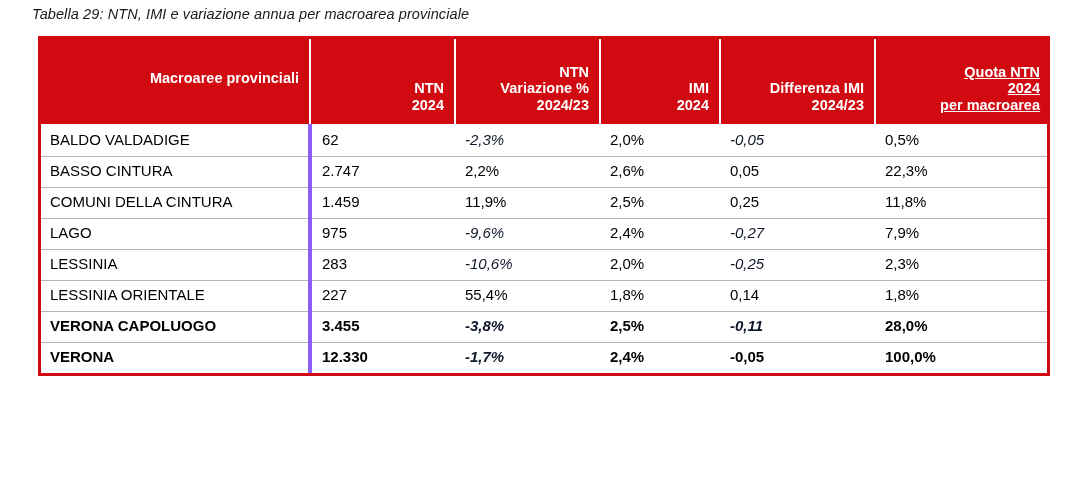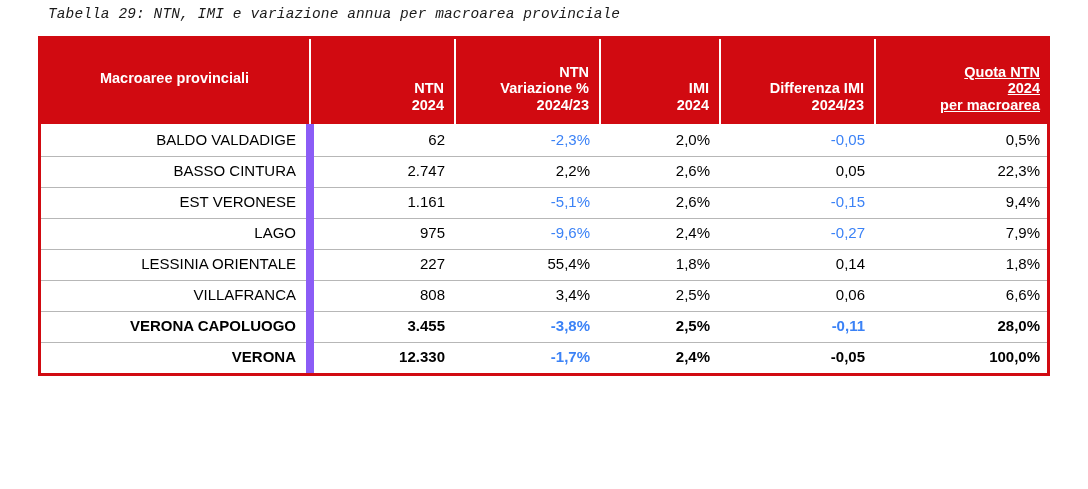--- a/index.html
+++ b/index.html
@@ -23,9 +23,9 @@
   }
   .caption {
     position: absolute;
-    left: 48px;
+    left: 32px;
     top: 6px;
-    font-family: Liberation Mono, monospace;
+    font-family: Liberation Sans, sans-serif;
     font-style: italic;
     font-size: 14.5px;
     color: #1a1a1a;

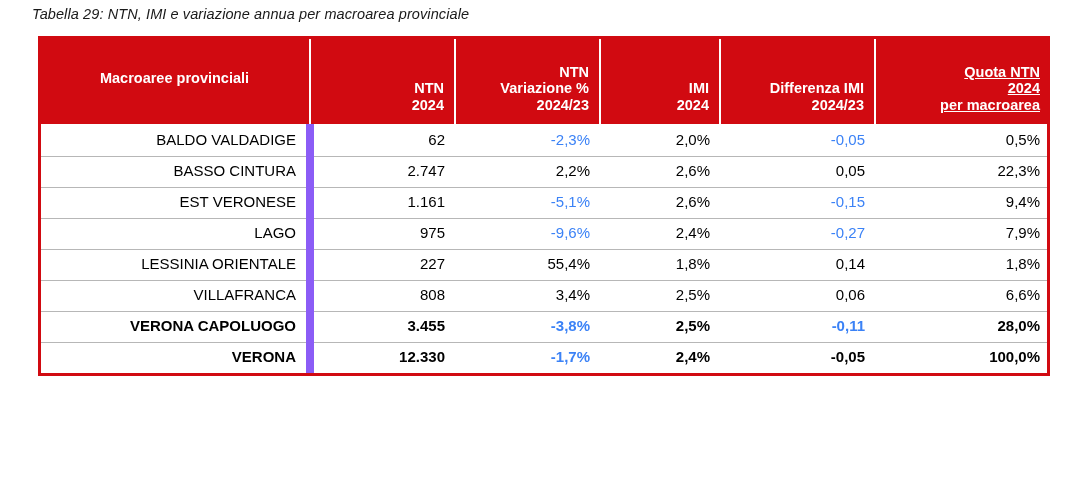--- a/index.html
+++ b/index.html
@@ -63,7 +63,7 @@
     line-height: 1.16;
   }
   thead th.first {
-    text-align: center;
+    text-align: right;
     vertical-align: middle;
     border-left: none;
     padding-left: 12px;

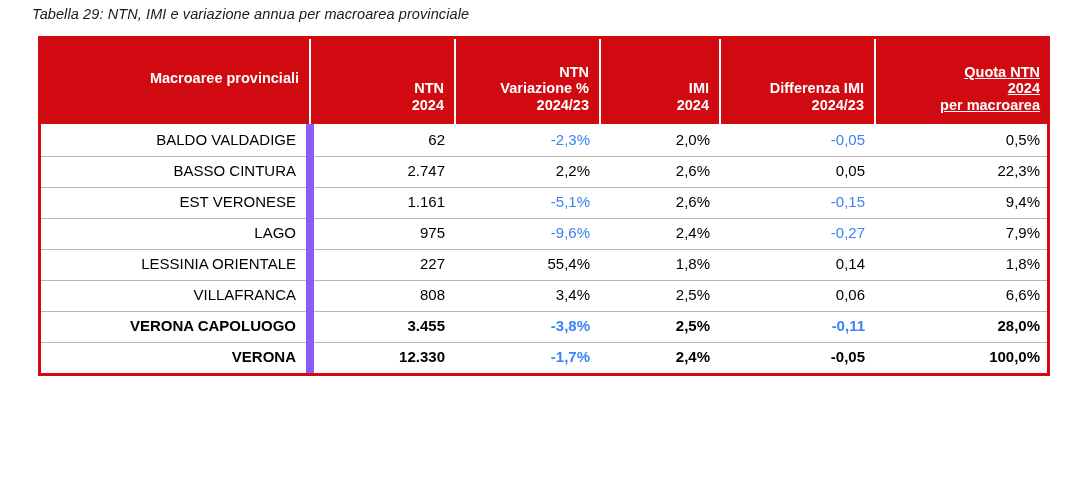--- a/index.html
+++ b/index.html
@@ -87,9 +87,9 @@
     background: #ffffff;
   }
   tbody td.label {
-    text-align: right;
-    padding-left: 28px;
-    border-right: 8px solid #8b5cf6;
+    text-align: left;
+    padding-left: 12px;
+    border-right: 4px solid #8b5cf6;
   }
   tbody td.num {
     text-align: right;

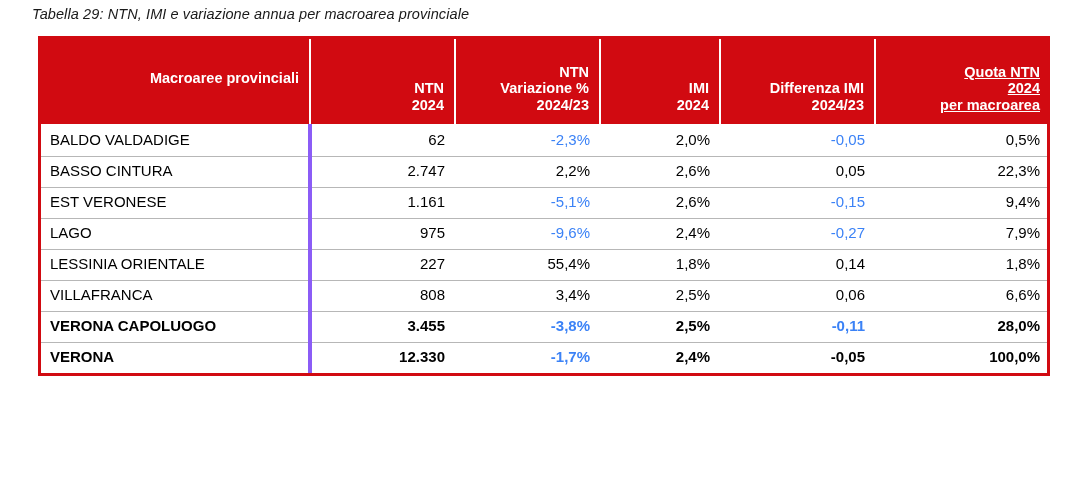--- a/index.html
+++ b/index.html
@@ -92,7 +92,7 @@
     border-right: 4px solid #8b5cf6;
   }
   tbody td.num {
-    text-align: right;
+    text-align: left;
   }
   tbody tr.total-row td,
   tbody tr.grand-row td {

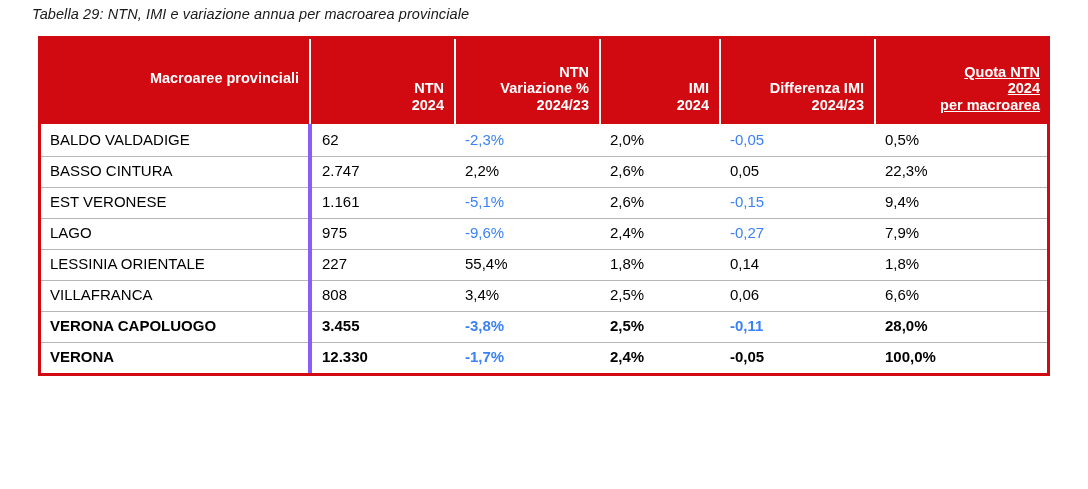--- a/index.html
+++ b/index.html
@@ -104,7 +104,7 @@
   tbody tr.total-row td {
     border-bottom: 1px solid #b7b7b7;
   }
-  .neg { color: #3b82f6; }
+  .neg { color: #0f172a; font-style: italic; }
 
   
   .table-wrap::after {

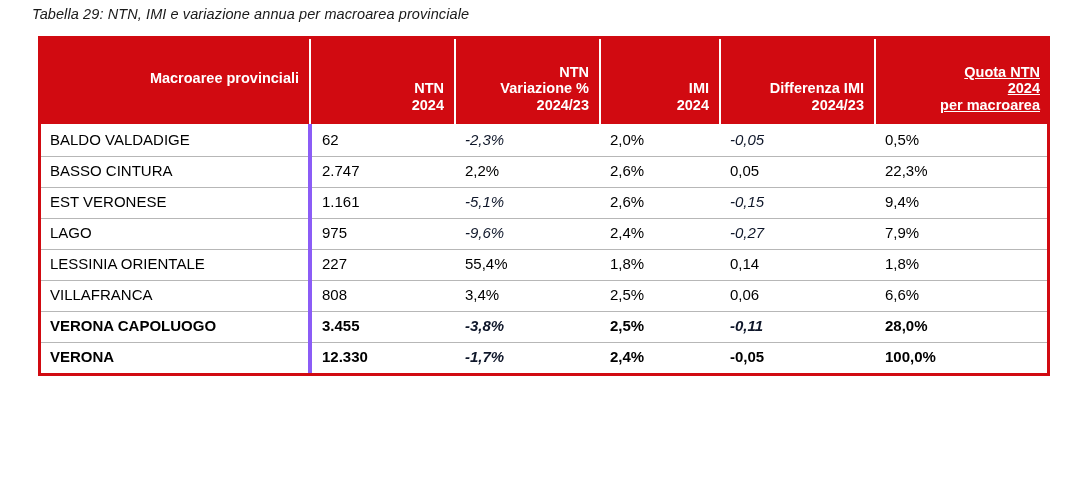--- a/index.html
+++ b/index.html
@@ -179,6 +179,14 @@
             <td class="num"><span>22,3%</span></td>
           </tr>
           <tr>
+            <td class="label"><span>COMUNI DELLA CINTURA</span></td>
+            <td class="num"><span>1.459</span></td>
+            <td class="num"><span>11,9%</span></td>
+            <td class="num"><span>2,5%</span></td>
+            <td class="num"><span>0,25</span></td>
+            <td class="num"><span>11,8%</span></td>
+          </tr>
+          <tr>
             <td class="label"><span>EST VERONESE</span></td>
             <td class="num"><span>1.161</span></td>
             <td class="num"><span class="neg">-5,1%</span></td>

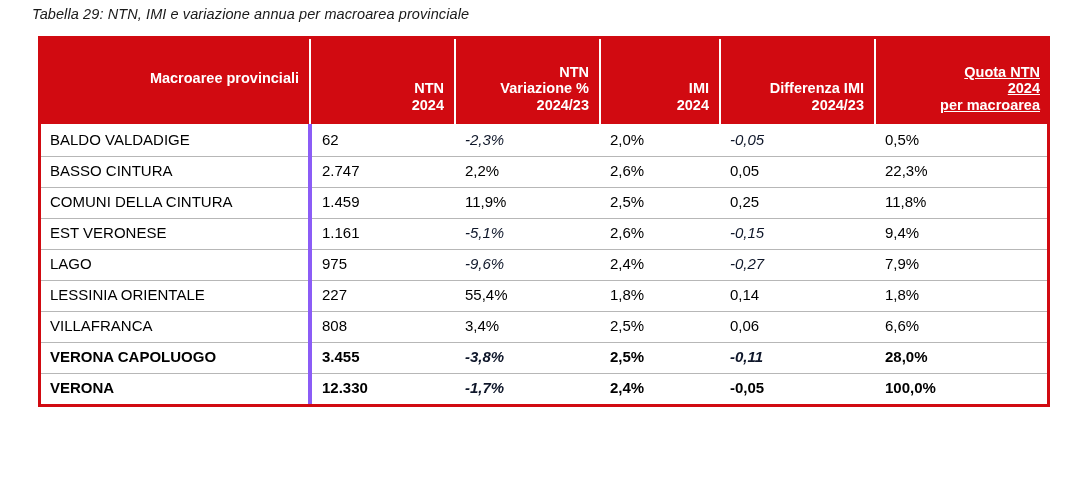--- a/index.html
+++ b/index.html
@@ -187,14 +187,6 @@
             <td class="num"><span>11,8%</span></td>
           </tr>
           <tr>
-            <td class="label"><span>EST VERONESE</span></td>
-            <td class="num"><span>1.161</span></td>
-            <td class="num"><span class="neg">-5,1%</span></td>
-            <td class="num"><span>2,6%</span></td>
-            <td class="num"><span class="neg">-0,15</span></td>
-            <td class="num"><span>9,4%</span></td>
-          </tr>
-          <tr>
             <td class="label"><span>LAGO</span></td>
             <td class="num"><span>975</span></td>
             <td class="num"><span class="neg">-9,6%</span></td>

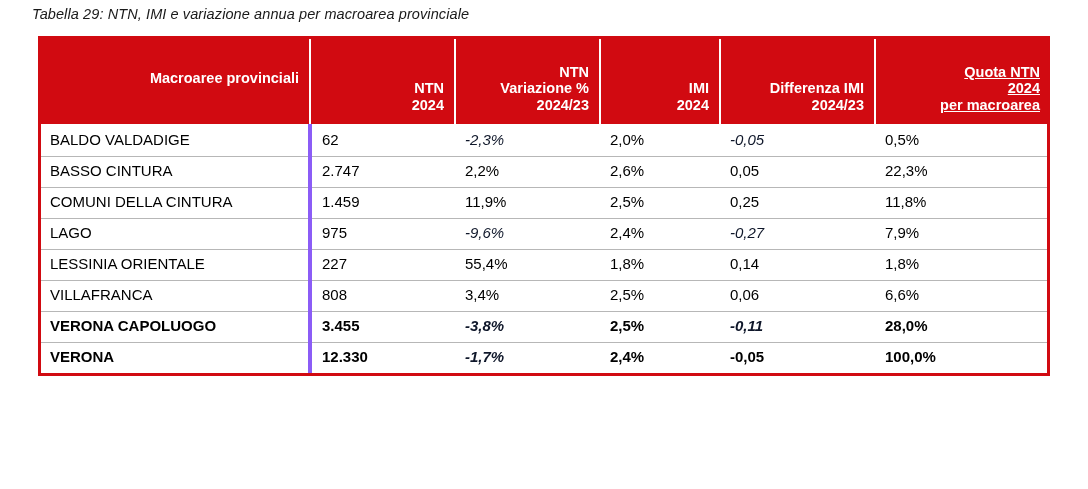--- a/index.html
+++ b/index.html
@@ -195,6 +195,14 @@
             <td class="num"><span>7,9%</span></td>
           </tr>
           <tr>
+            <td class="label"><span>LESSINIA</span></td>
+            <td class="num"><span>283</span></td>
+            <td class="num"><span class="neg">-10,6%</span></td>
+            <td class="num"><span>2,0%</span></td>
+            <td class="num"><span class="neg">-0,25</span></td>
+            <td class="num"><span>2,3%</span></td>
+          </tr>
+          <tr>
             <td class="label"><span>LESSINIA ORIENTALE</span></td>
             <td class="num"><span>227</span></td>
             <td class="num"><span>55,4%</span></td>

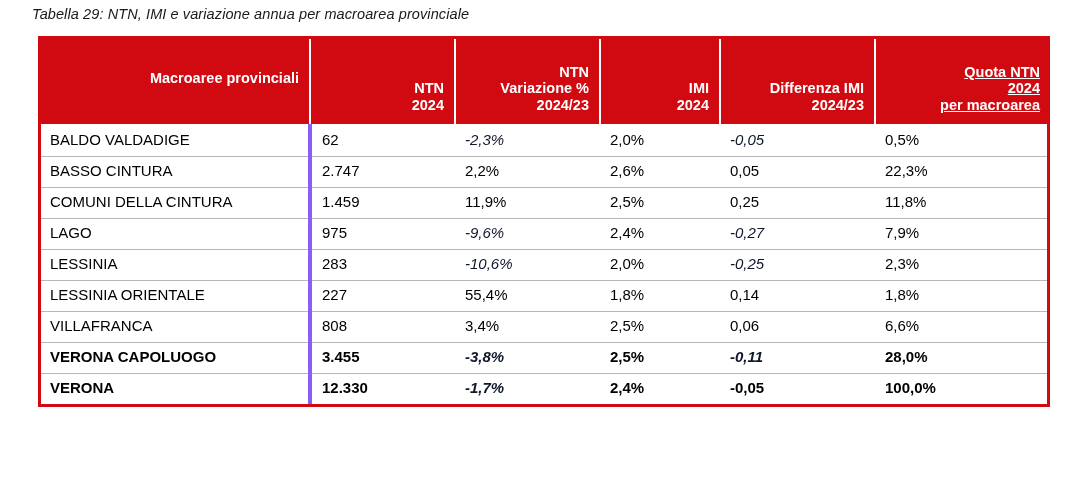--- a/index.html
+++ b/index.html
@@ -210,14 +210,6 @@
             <td class="num"><span>0,14</span></td>
             <td class="num"><span>1,8%</span></td>
           </tr>
-          <tr>
-            <td class="label"><span>VILLAFRANCA</span></td>
-            <td class="num"><span>808</span></td>
-            <td class="num"><span>3,4%</span></td>
-            <td class="num"><span>2,5%</span></td>
-            <td class="num"><span>0,06</span></td>
-            <td class="num"><span>6,6%</span></td>
-          </tr>
           <tr class="total-row">
             <td class="label"><span>VERONA CAPOLUOGO</span></td>
             <td class="num"><span>3.455</span></td>

